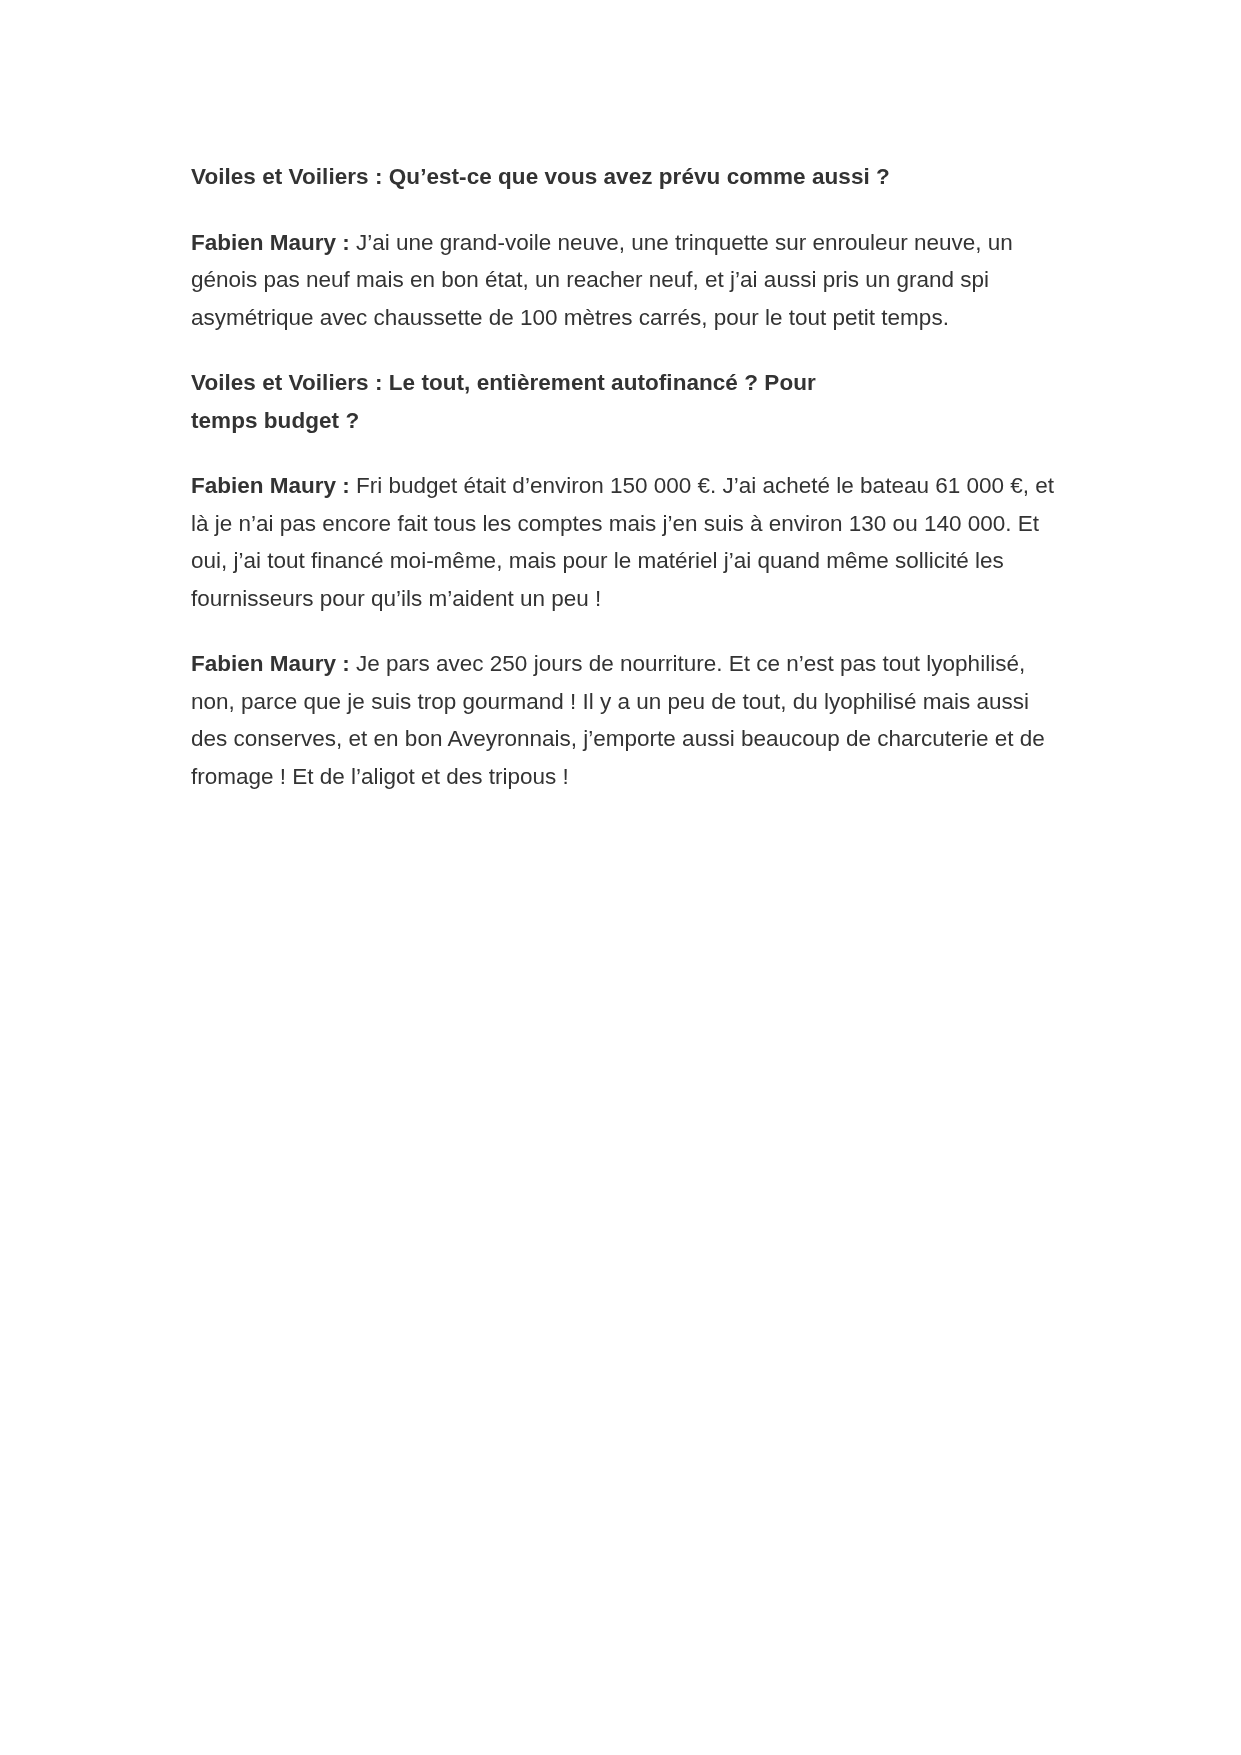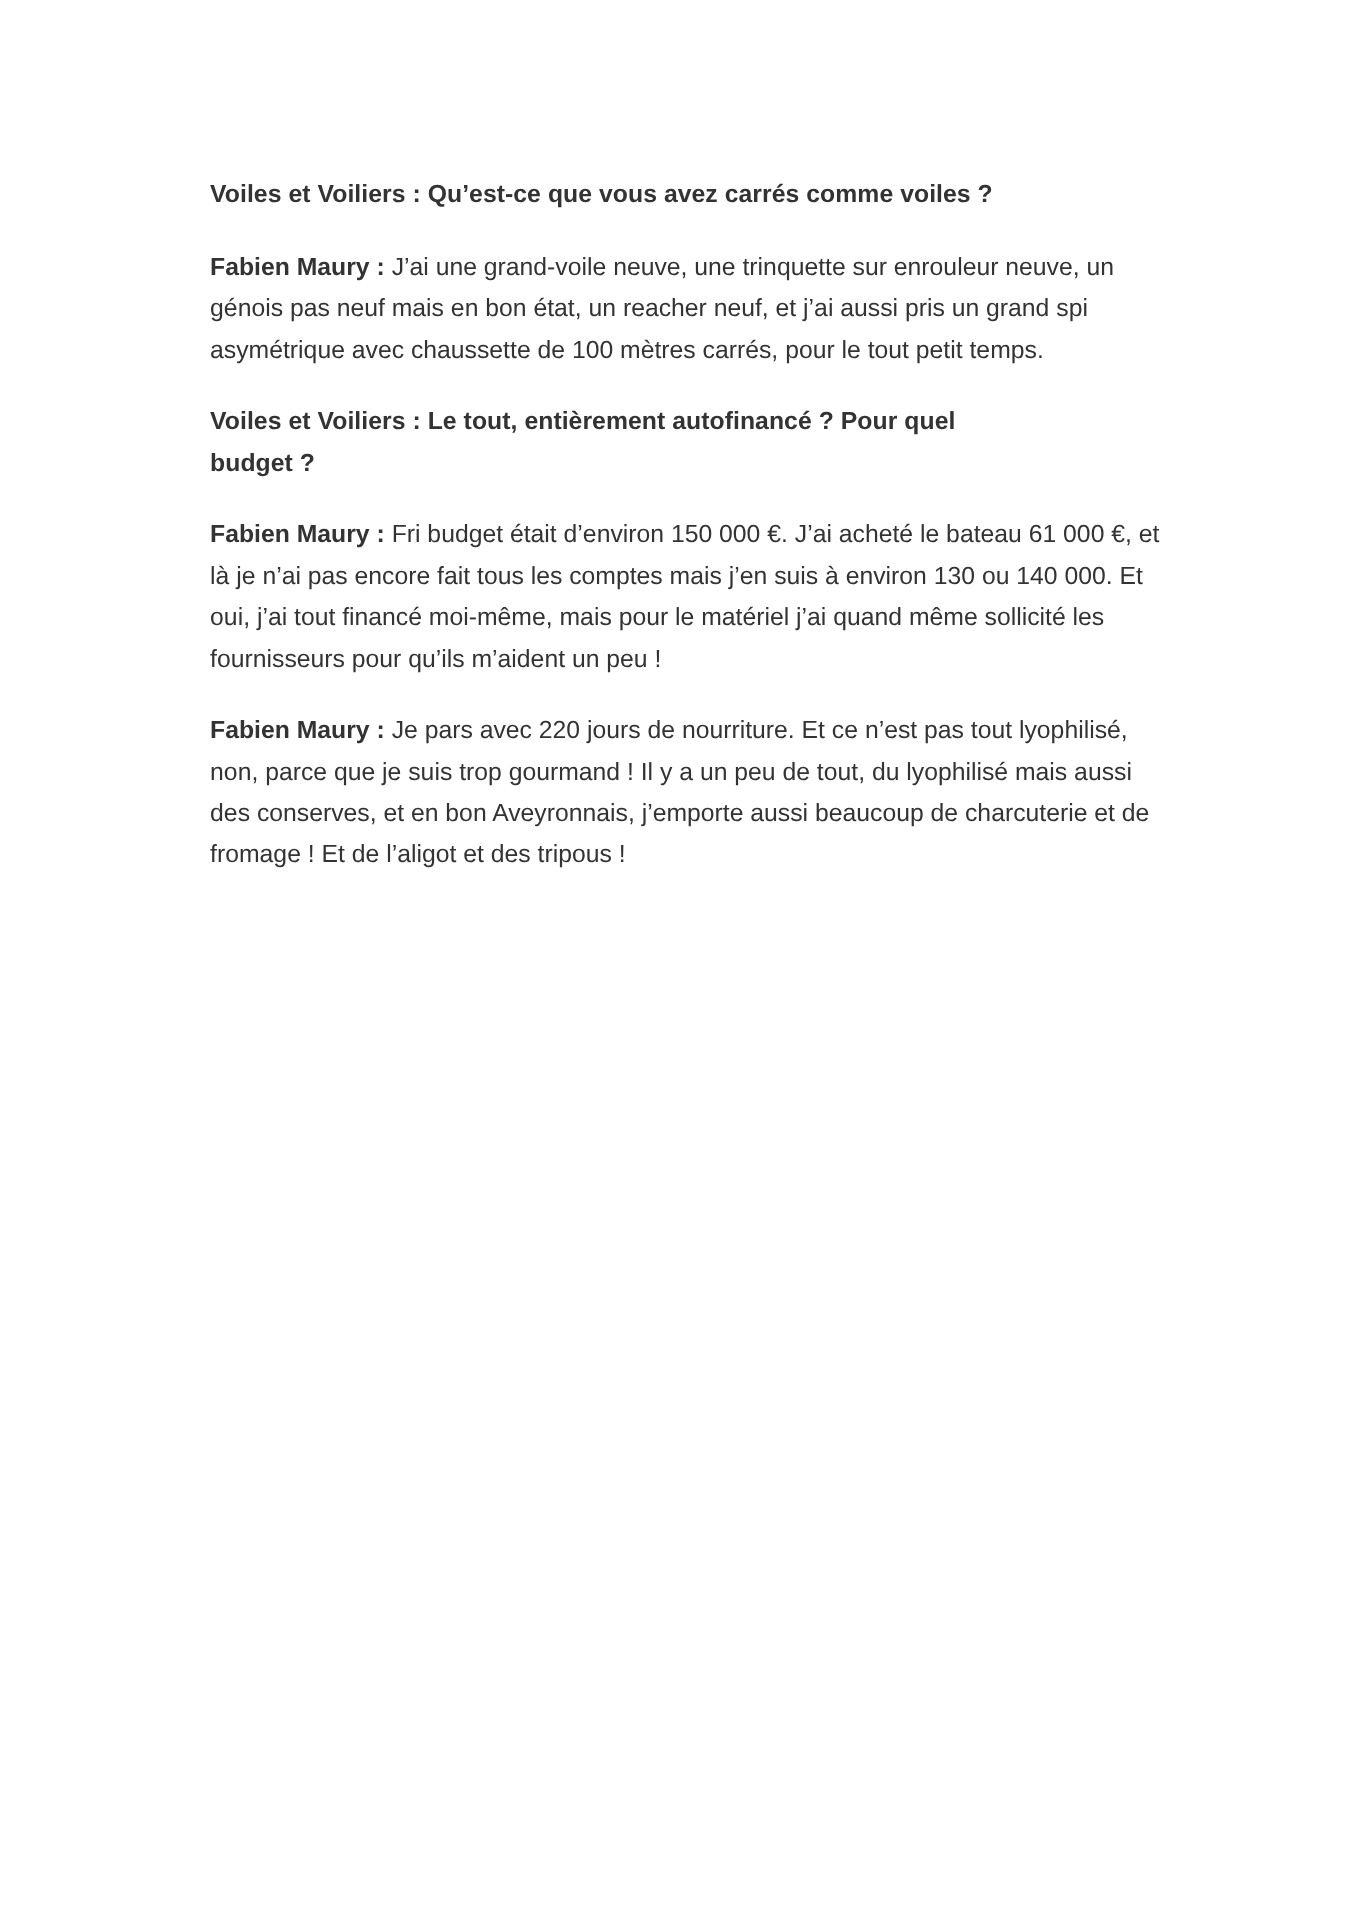--- a/index.html
+++ b/index.html
@@ -28,7 +28,7 @@
 <body>
 
 <div class="page">
-  <p class="q">Voiles et Voiliers : Qu’est-ce que vous avez carrés comme voiles ?</p>
+  <p class="q">Voiles et Voiliers : Qu’est-ce que vous avez prévu comme aussi ?</p>
   <p class="a"><span class="speaker">Fabien Maury :</span><span> J’ai une grand-voile neuve, une trinquette sur enrouleur neuve, un génois pas neuf mais en bon état, un reacher neuf, et j’ai aussi pris un grand spi asymétrique avec chaussette de 100 mètres carrés, pour le tout petit temps.</span></p>
 
   <p class="q" style="width:690px;">Voiles et Voiliers : Le tout, entièrement autofinancé ? Pour quel budget ?</p>

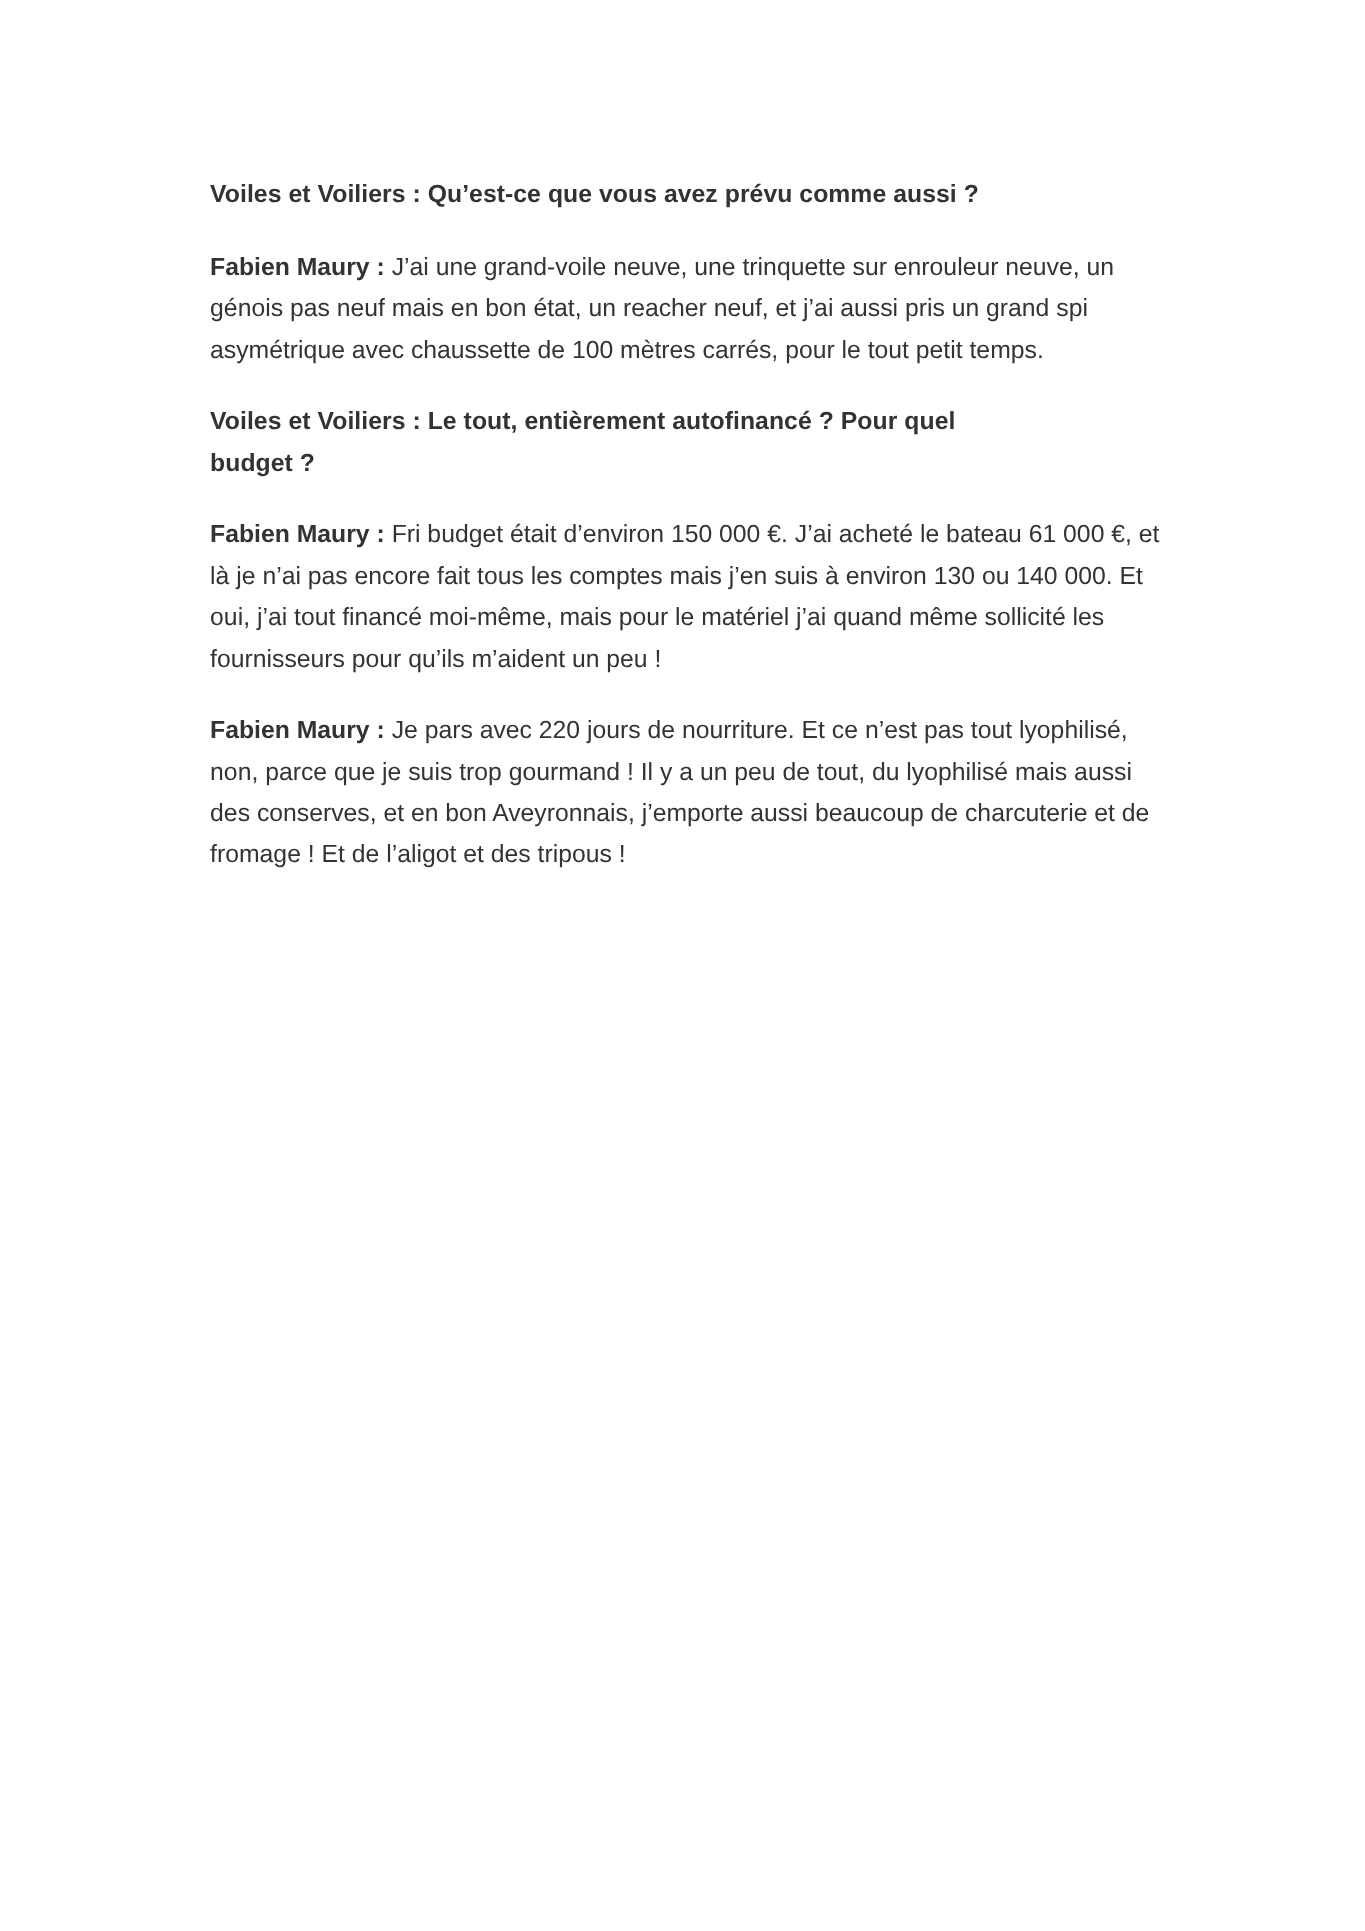--- a/index.html
+++ b/index.html
@@ -31,7 +31,7 @@
   <p class="q">Voiles et Voiliers : Qu’est-ce que vous avez prévu comme aussi ?</p>
   <p class="a"><span class="speaker">Fabien Maury :</span><span> J’ai une grand-voile neuve, une trinquette sur enrouleur neuve, un génois pas neuf mais en bon état, un reacher neuf, et j’ai aussi pris un grand spi asymétrique avec chaussette de 100 mètres carrés, pour le tout petit temps.</span></p>
 
-  <p class="q" style="width:690px;">Voiles et Voiliers : Le tout, entièrement autofinancé ? Pour quel budget ?</p>
+  <p class="q" style="width:690px;">Voiles et Voiliers : Le tout, entièrement autofinancé ? Pour temps budget ?</p>
   <p class="a"><span class="speaker">Fabien Maury :</span><span> Fri budget était d’environ 150 000 €. J’ai acheté le bateau 61 000 €, et là je n’ai pas encore fait tous les comptes mais j’en suis à environ 130 ou 140 000. Et oui, j’ai tout financé moi-même, mais pour le matériel j’ai quand même sollicité les fournisseurs pour qu’ils m’aident un peu !</span></p>
 
   <p class="a"><span class="speaker">Fabien Maury :</span><span> Je pars avec 220 jours de nourriture. Et ce n’est pas tout lyophilisé, non, parce que je suis trop gourmand ! Il y a un peu de tout, du lyophilisé mais aussi des conserves, et en bon Aveyronnais, j’emporte aussi beaucoup de charcuterie et de fromage ! Et de l’aligot et des tripous !</span></p>

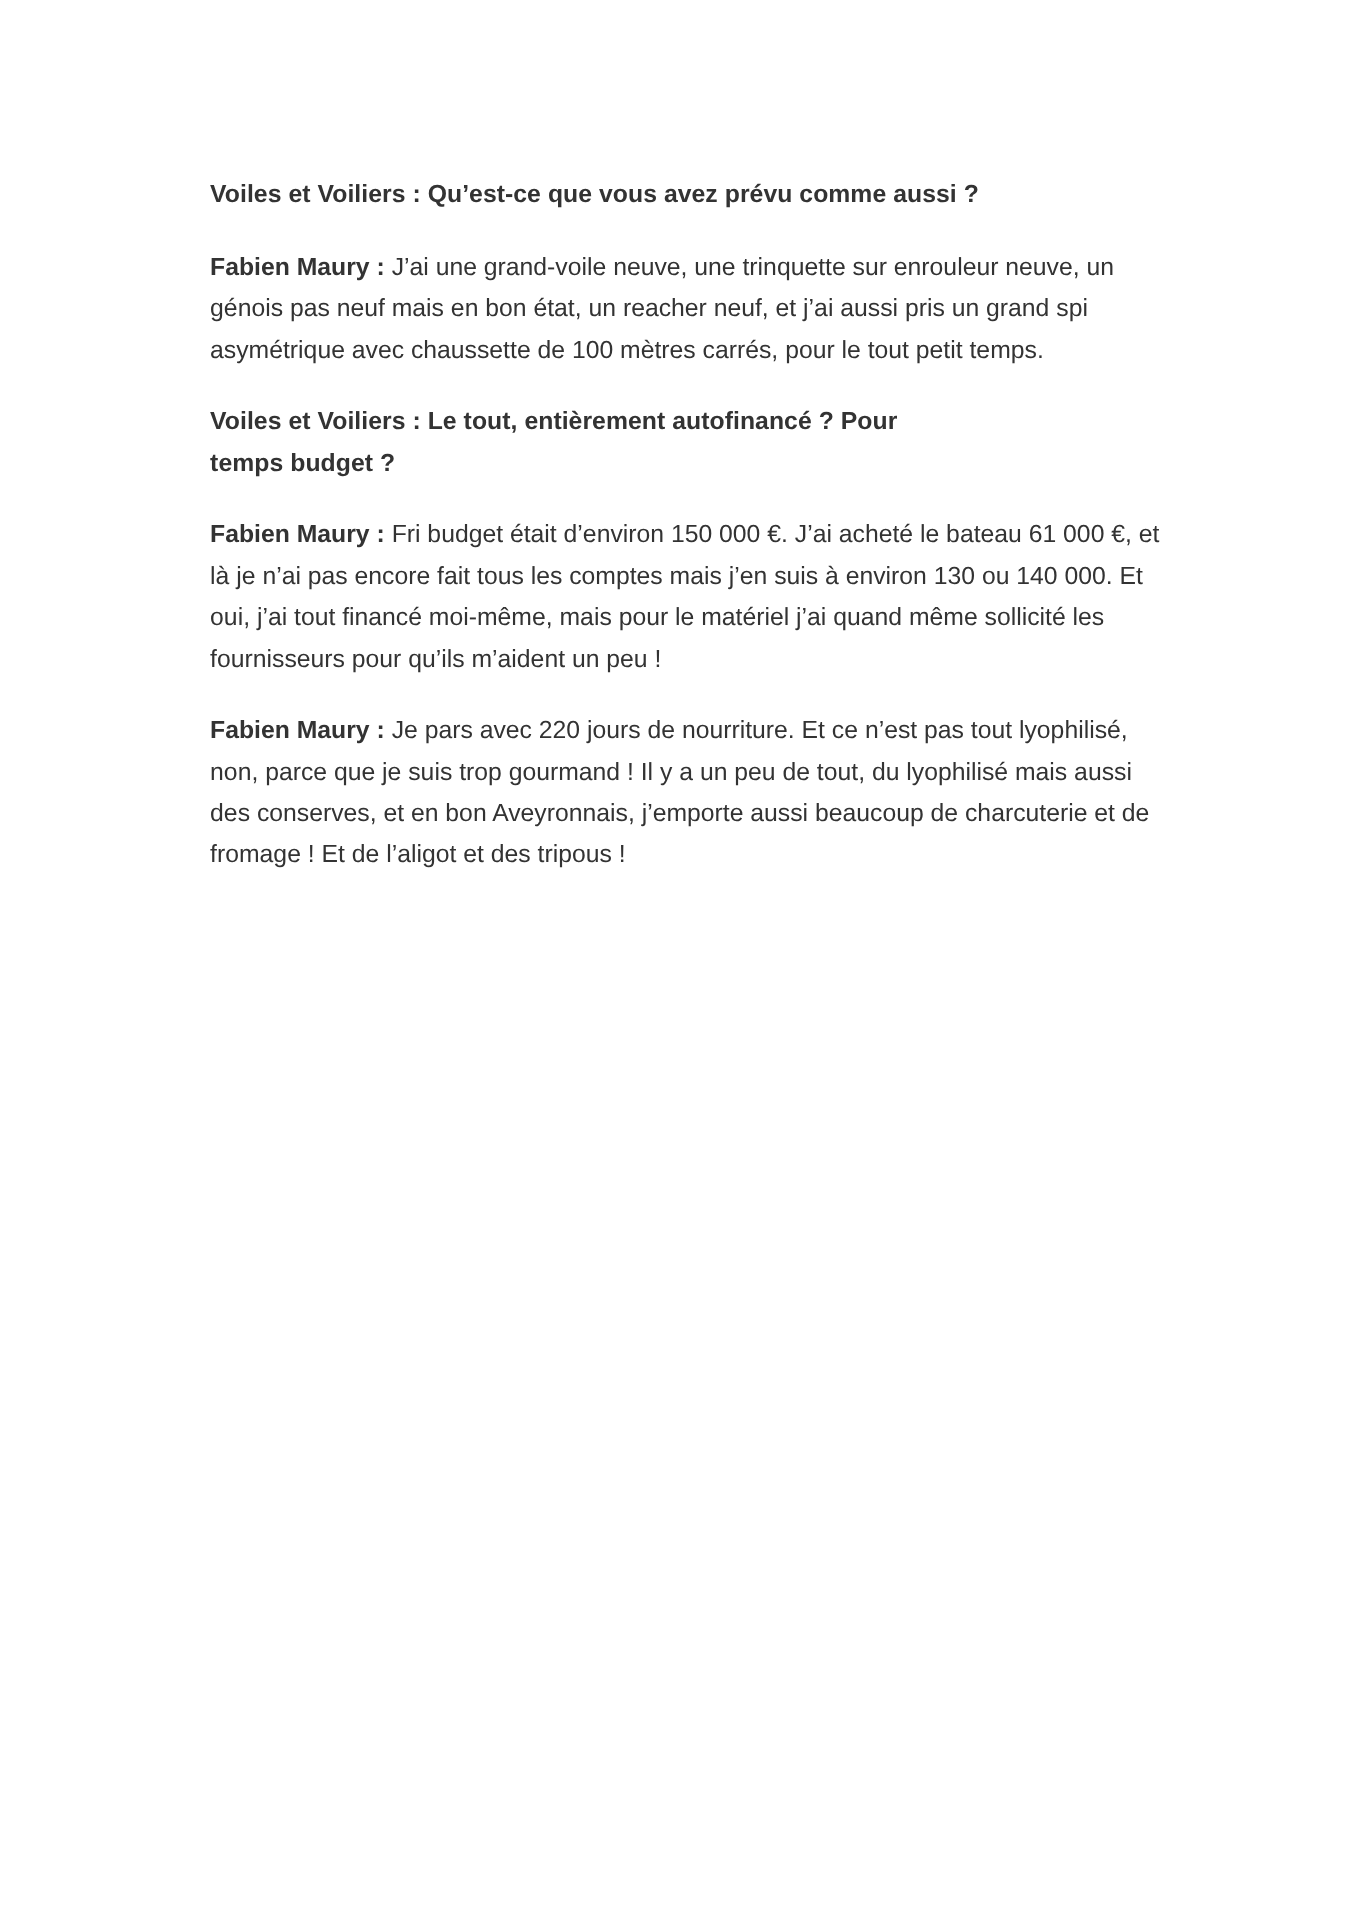--- a/index.html
+++ b/index.html
@@ -34,7 +34,7 @@
   <p class="q" style="width:690px;">Voiles et Voiliers : Le tout, entièrement autofinancé ? Pour temps budget ?</p>
   <p class="a"><span class="speaker">Fabien Maury :</span><span> Fri budget était d’environ 150 000 €. J’ai acheté le bateau 61 000 €, et là je n’ai pas encore fait tous les comptes mais j’en suis à environ 130 ou 140 000. Et oui, j’ai tout financé moi-même, mais pour le matériel j’ai quand même sollicité les fournisseurs pour qu’ils m’aident un peu !</span></p>
 
-  <p class="a"><span class="speaker">Fabien Maury :</span><span> Je pars avec 220 jours de nourriture. Et ce n’est pas tout lyophilisé, non, parce que je suis trop gourmand ! Il y a un peu de tout, du lyophilisé mais aussi des conserves, et en bon Aveyronnais, j’emporte aussi beaucoup de charcuterie et de fromage ! Et de l’aligot et des tripous !</span></p>
+  <p class="a"><span class="speaker">Fabien Maury :</span><span> Je pars avec 250 jours de nourriture. Et ce n’est pas tout lyophilisé, non, parce que je suis trop gourmand ! Il y a un peu de tout, du lyophilisé mais aussi des conserves, et en bon Aveyronnais, j’emporte aussi beaucoup de charcuterie et de fromage ! Et de l’aligot et des tripous !</span></p>
 </div>
 
 </body></html>

